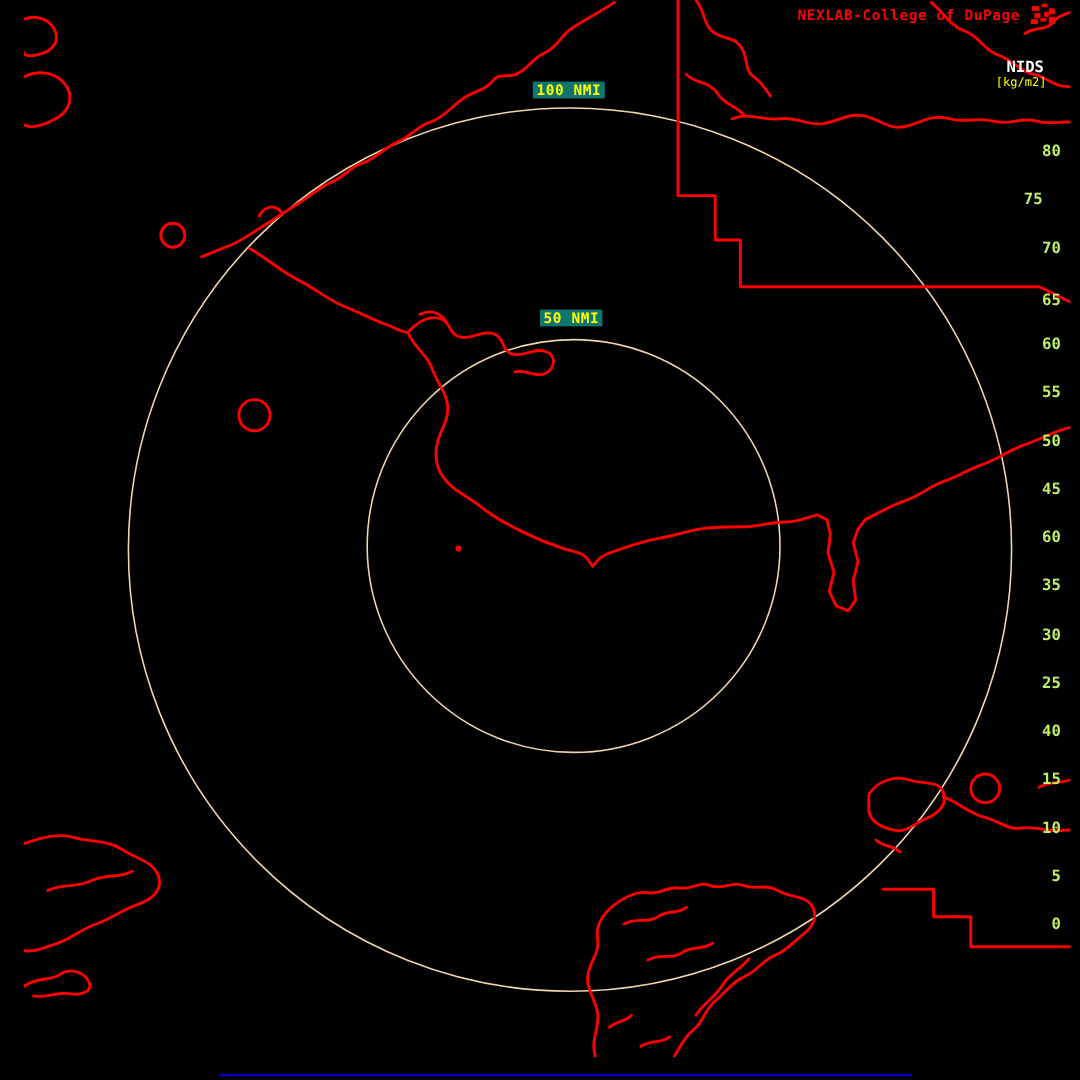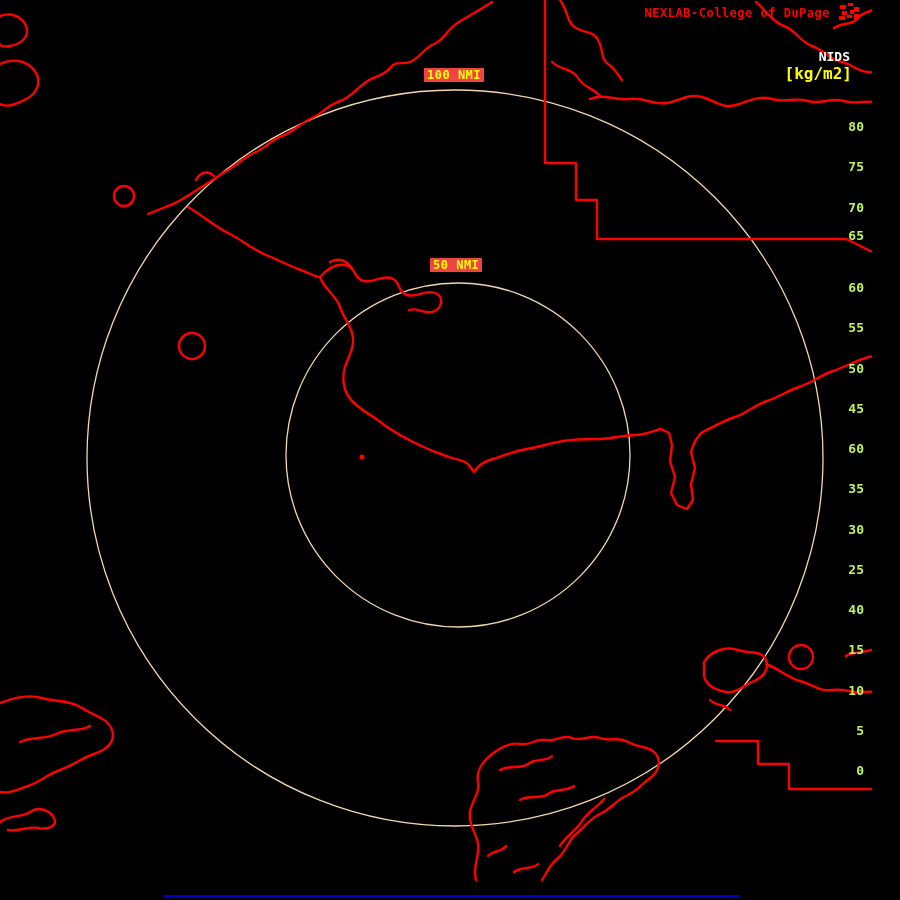--- a/index.html
+++ b/index.html
@@ -11,6 +11,7 @@
     background: #000;
     overflow: hidden;
     font-family: "DejaVu Sans Mono", "Liberation Mono", monospace;
+    margin-left: 20px;
   }
   .map-svg { position: absolute; left: 0; top: 0; width: 900px; height: 900px; }
   .brand {

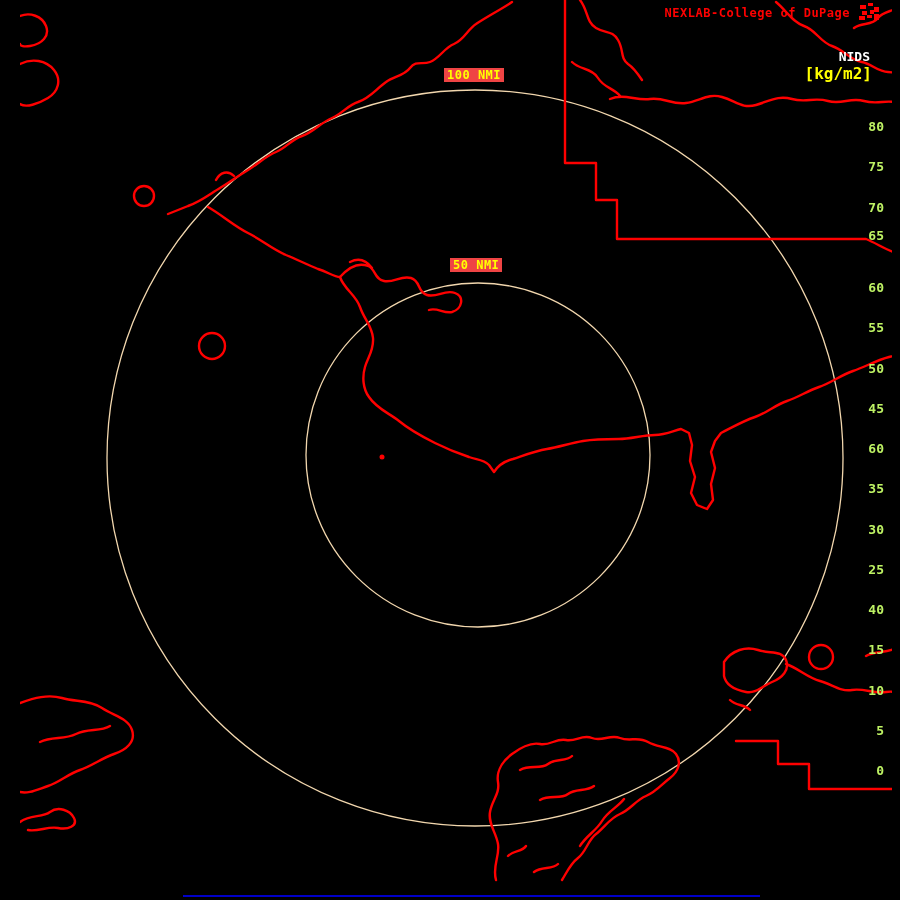--- a/index.html
+++ b/index.html
@@ -38,7 +38,7 @@
   }
   .ring-label {
     position: absolute; color: #ffff00; font-size: 12px; font-weight: bold;
-    background: #ef4444; padding: 0 3px; letter-spacing: 0.5px;
+    background: #0f766e; padding: 0 3px; letter-spacing: 0.5px;
   }
   .ring-label.r100 { left: 424px; top: 68px; }
   .ring-label.r50  { left: 430px; top: 258px; }

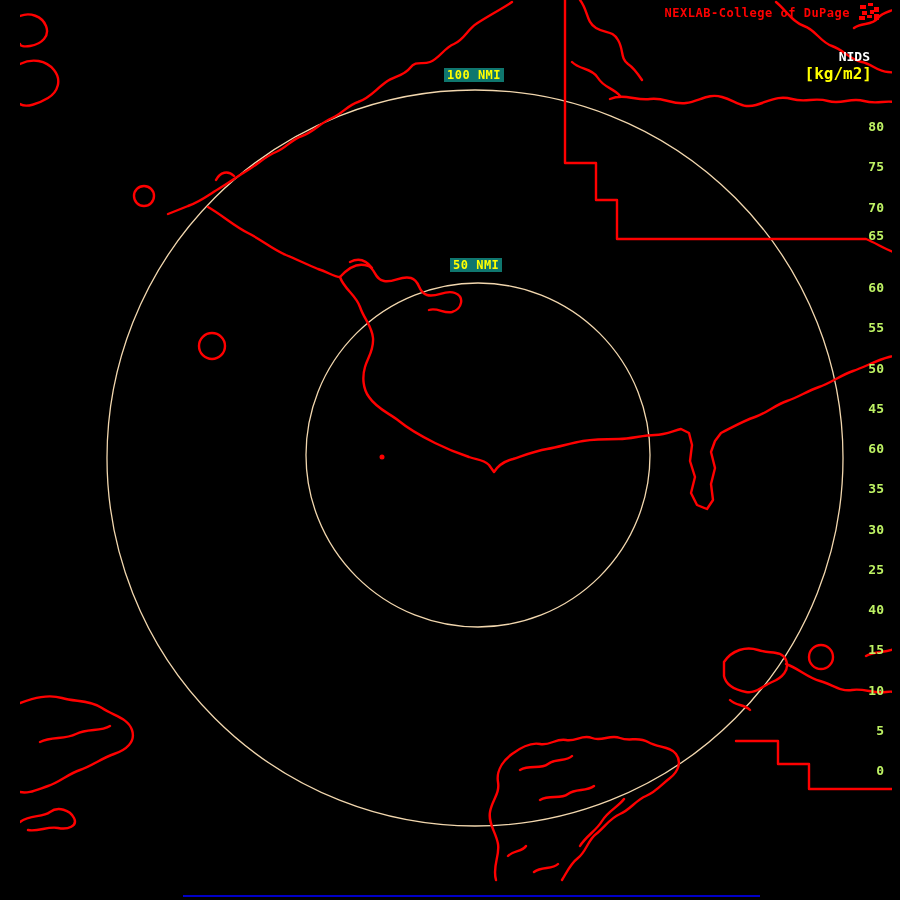--- a/index.html
+++ b/index.html
@@ -25,7 +25,7 @@
   }
   .units-label {
     position: absolute; top: 64px; right: 20px;
-    color: #ffff00; font-size: 16px; font-weight: bold;
+    color: #ffff00; font-size: 10px; font-weight: normal;
   }
   .colorbar {
     position: absolute; left: 873px; top: 85px; width: 22px; height: 716px;

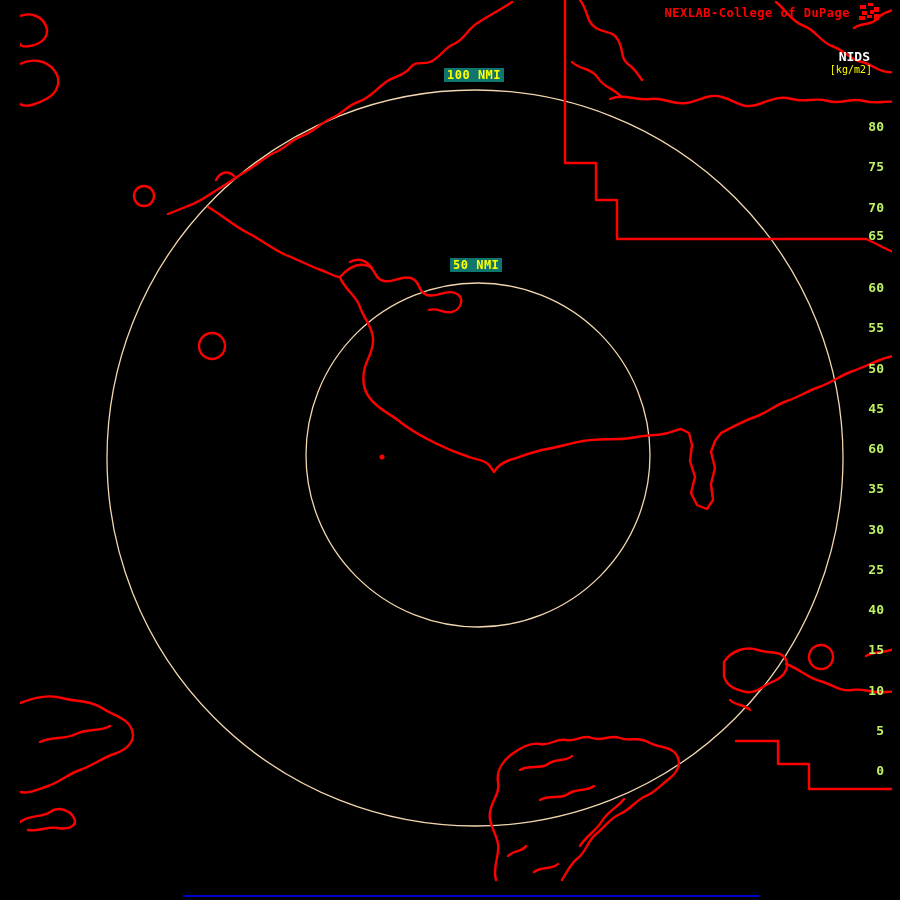--- a/index.html
+++ b/index.html
@@ -188,7 +188,7 @@
     </div>
   <div>
       <div class="cb-tick" style="top: 119px;">80</div>
-      <div class="cb-tick" style="top: 159.25px;">75</div>
+      <div class="cb-tick" style="top: 159.25px; text-align: center;">75</div>
       <div class="cb-tick" style="top: 199.5px;">70</div>
       <div class="cb-tick" style="top: 228px;">65</div>
       <div class="cb-tick" style="top: 280px;">60</div>

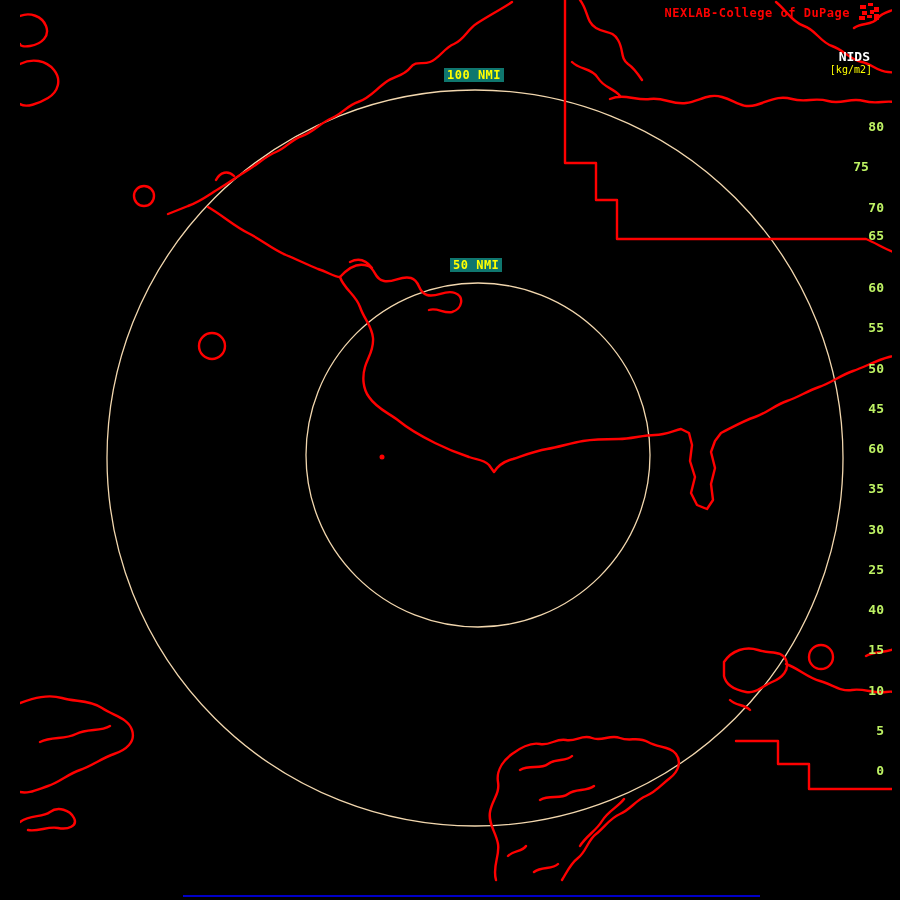--- a/index.html
+++ b/index.html
@@ -190,7 +190,7 @@
       <div class="cb-tick" style="top: 119px;">80</div>
       <div class="cb-tick" style="top: 159.25px; text-align: center;">75</div>
       <div class="cb-tick" style="top: 199.5px;">70</div>
-      <div class="cb-tick" style="top: 228px;">65</div>
+      <div class="cb-tick" style="top: 243px;">65</div>
       <div class="cb-tick" style="top: 280px;">60</div>
       <div class="cb-tick" style="top: 320.25px;">55</div>
       <div class="cb-tick" style="top: 360.5px;">50</div>

